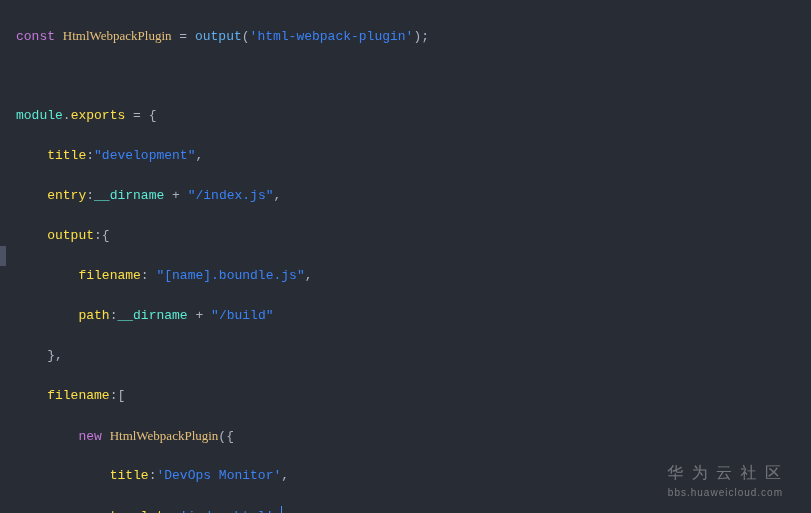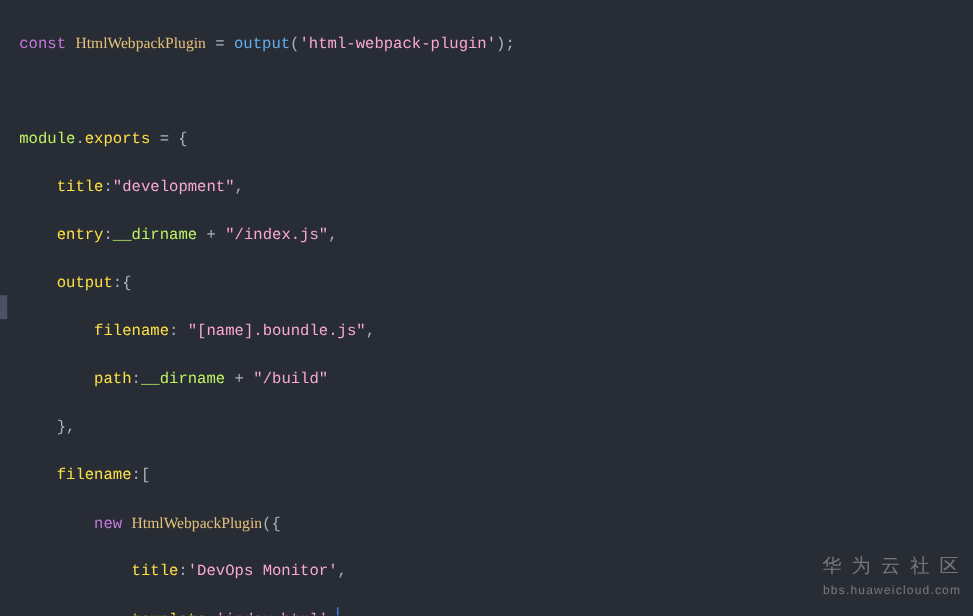--- a/index.html
+++ b/index.html
@@ -23,7 +23,7 @@
     .prop { color: #fde047; text-align: center; }
     .const-name { color: #e5c07b; font-family: Liberation Serif, serif; }
     .func { color: #61afef; }
-    .str { color: #f9a8d4; }
+    .str { color: #3b82f6; }
     .op { color: #abb2bf; }
     .punc { color: #abb2bf; }
     .builtin { color: #bef264; }

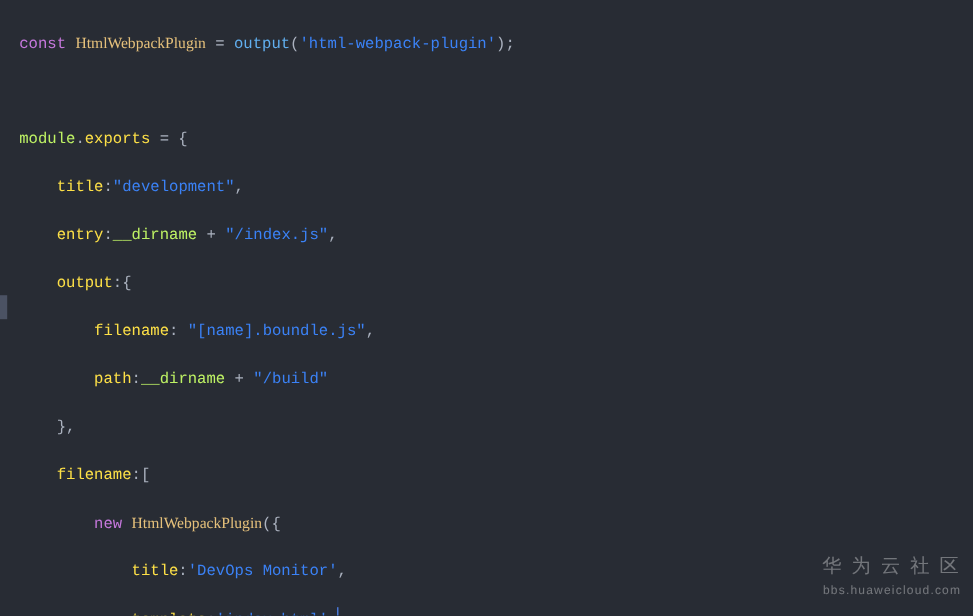--- a/index.html
+++ b/index.html
@@ -26,7 +26,7 @@
     .str { color: #3b82f6; }
     .op { color: #abb2bf; }
     .punc { color: #abb2bf; }
-    .builtin { color: #bef264; }
+    .builtin { color: #5eead4; }
     .cursor-line-highlight {
       position: absolute;
       left: 0;

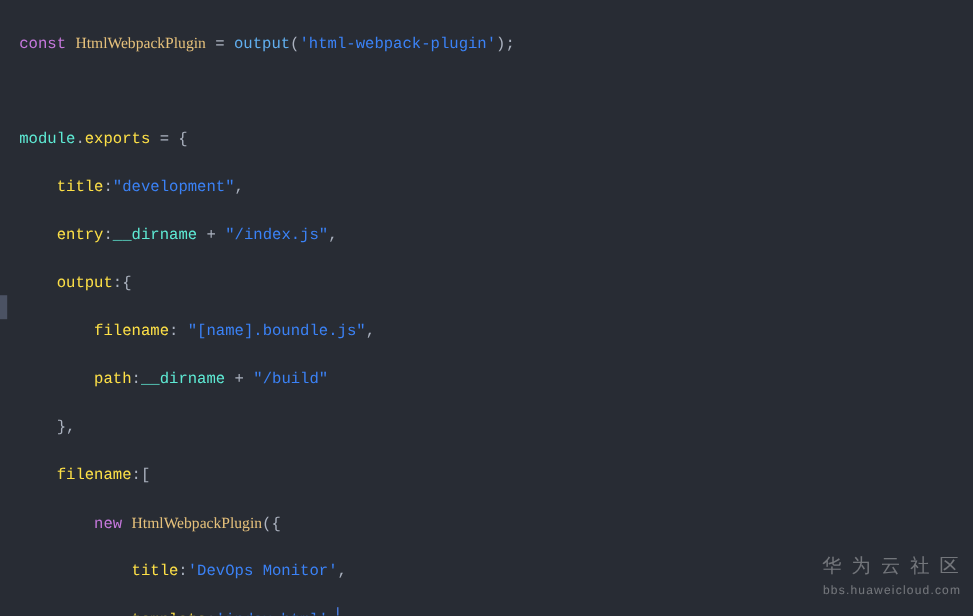--- a/index.html
+++ b/index.html
@@ -45,7 +45,7 @@
     }
     .watermark {
       position: absolute;
-      right: 10px;
+      right: 28px;
       bottom: 10px;
       text-align: right;
       opacity: 0.35;

